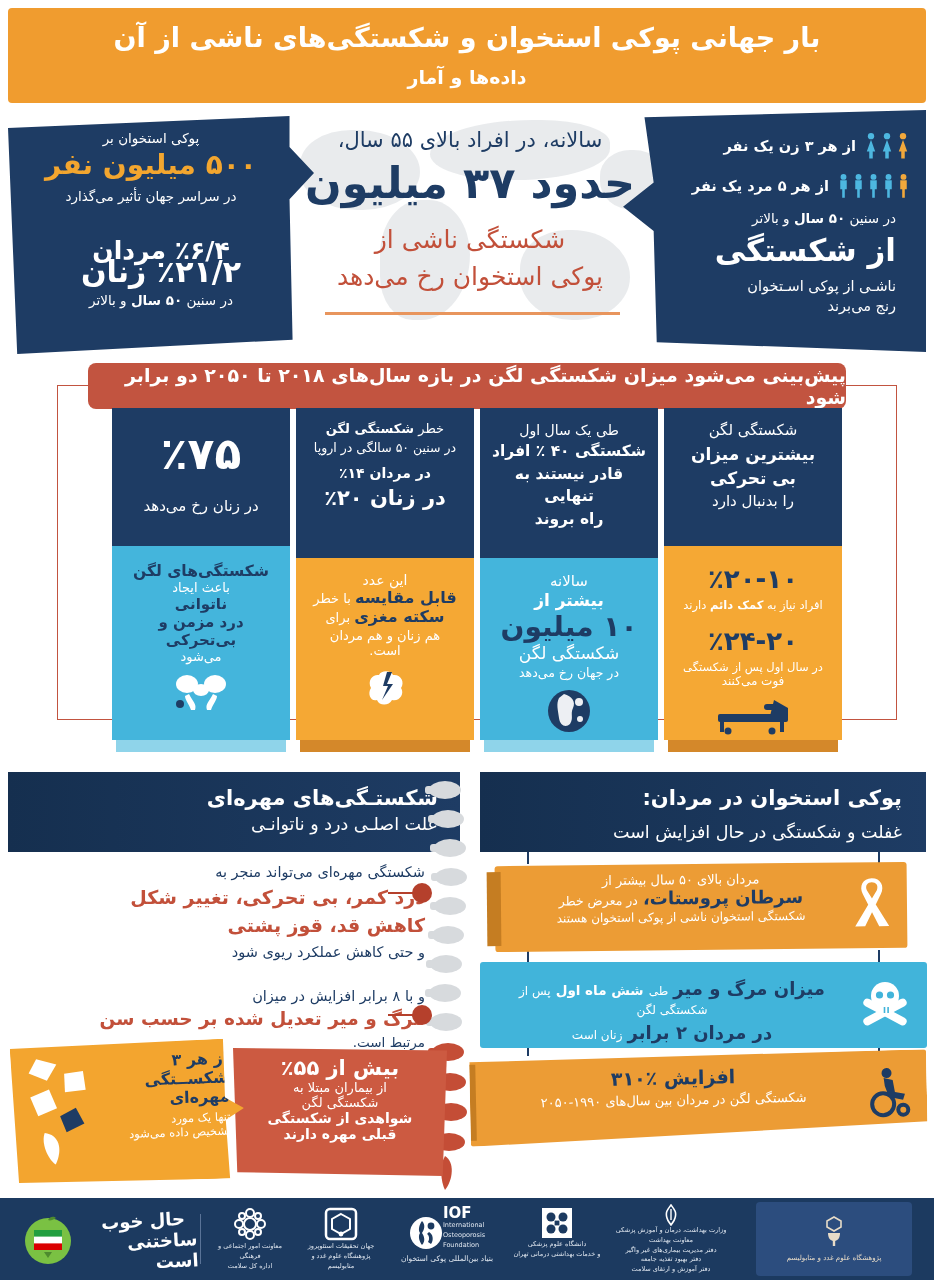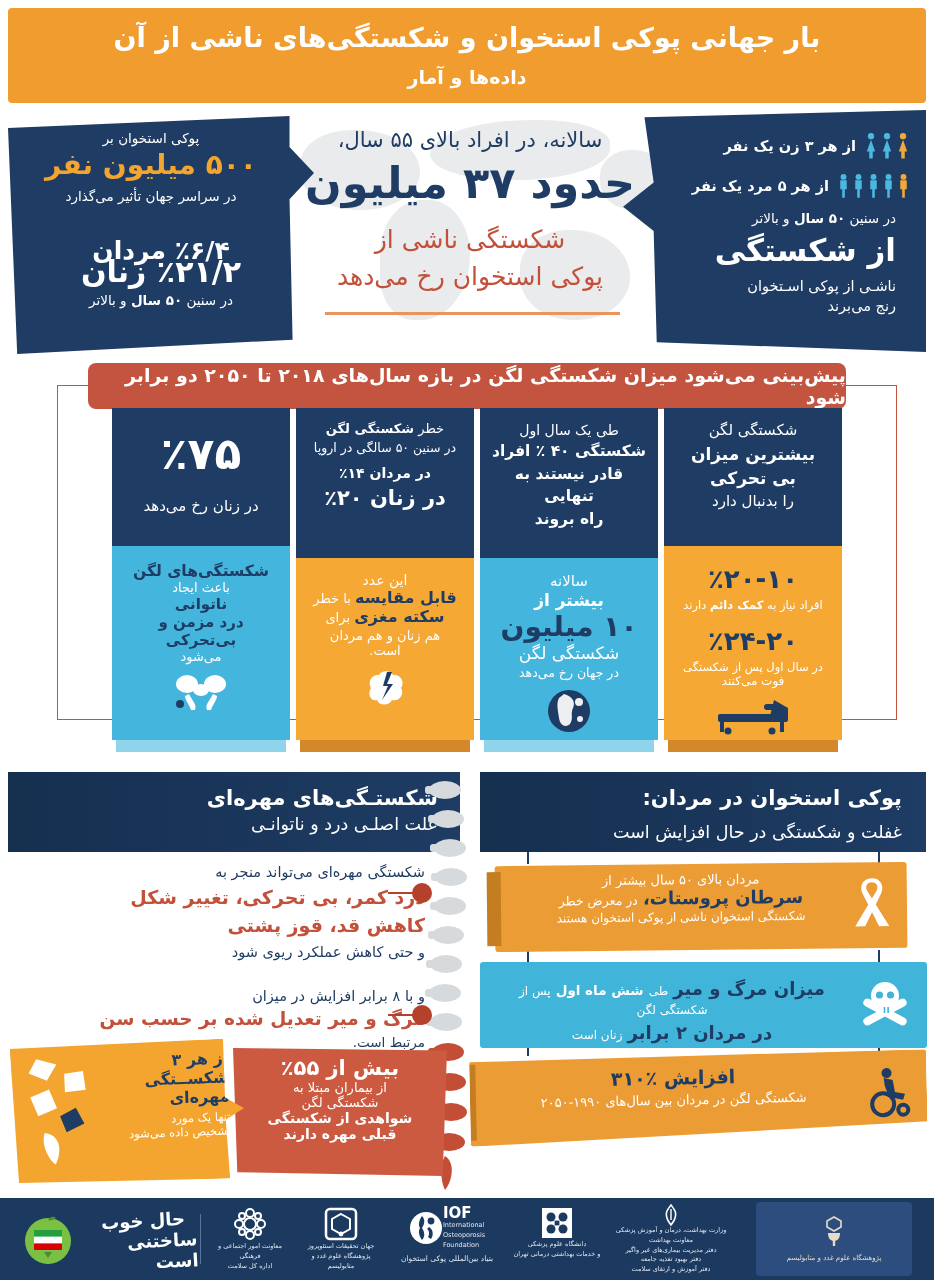--- a/index.html
+++ b/index.html
@@ -455,7 +455,7 @@
     </div>
 
     <div class="flogo" style="left:392px;top:8px;width:110px;">
-      <div style="display:flex;align-items:center;gap:0;direction:ltr;">
+      <div style="display:flex;align-items:flex-end;gap:0;direction:ltr;">
         <svg width="34" height="34" viewBox="0 0 34 34">
           <circle cx="17" cy="17" r="16" fill="#ffffff"></circle>
           <path d="M13 5 C17 9 15 14 13 17 C15 20 17 25 13 29 C10 25 9 20 11 17 C9 14 10 9 13 5 Z" fill="#1c3a60"></path>

